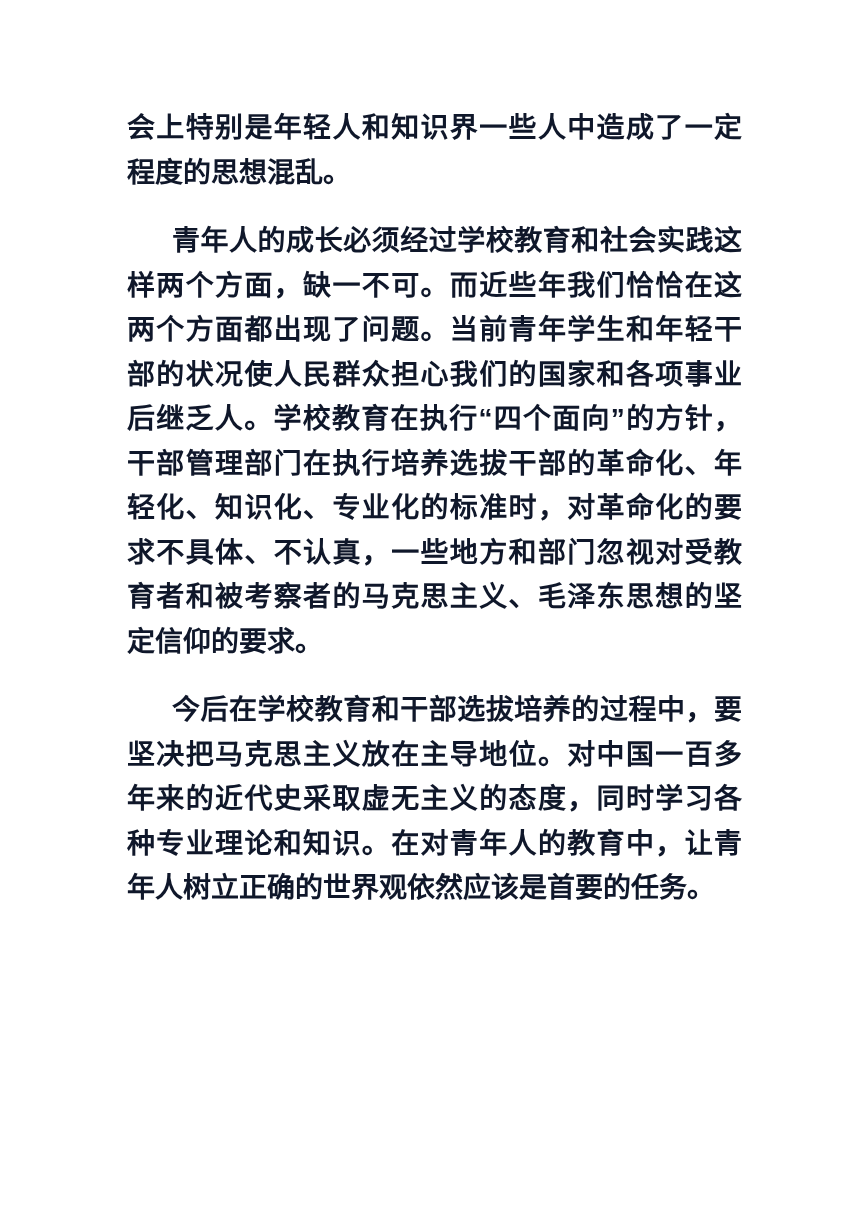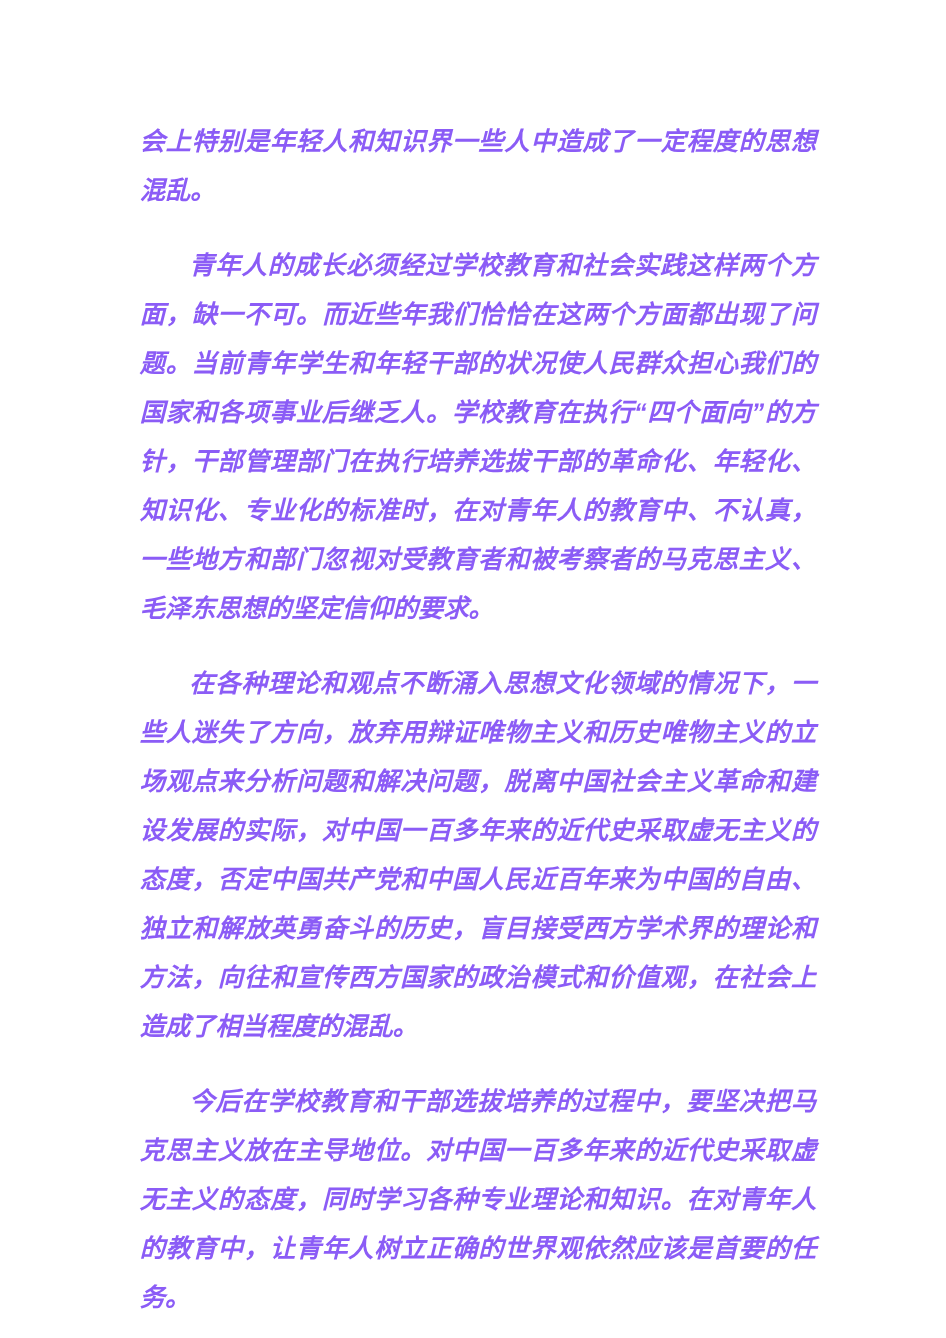--- a/index.html
+++ b/index.html
@@ -31,14 +31,13 @@
       margin: 0 0 24px 0;
       font-family: "Liberation Sans", sans-serif;
       font-weight: 700;
-      font-size: 23px;
+      font-size: 28px;
       line-height: 44.5px;
-      color: #8b5cf6;
+      color: #0f172a;
       text-align: justify;
       text-justify: inter-ideograph;
       overflow-wrap: break-word;
       word-break: break-all;
-      font-style: italic;
     }
     .doc-paragraph.indent {
       text-indent: 45px;

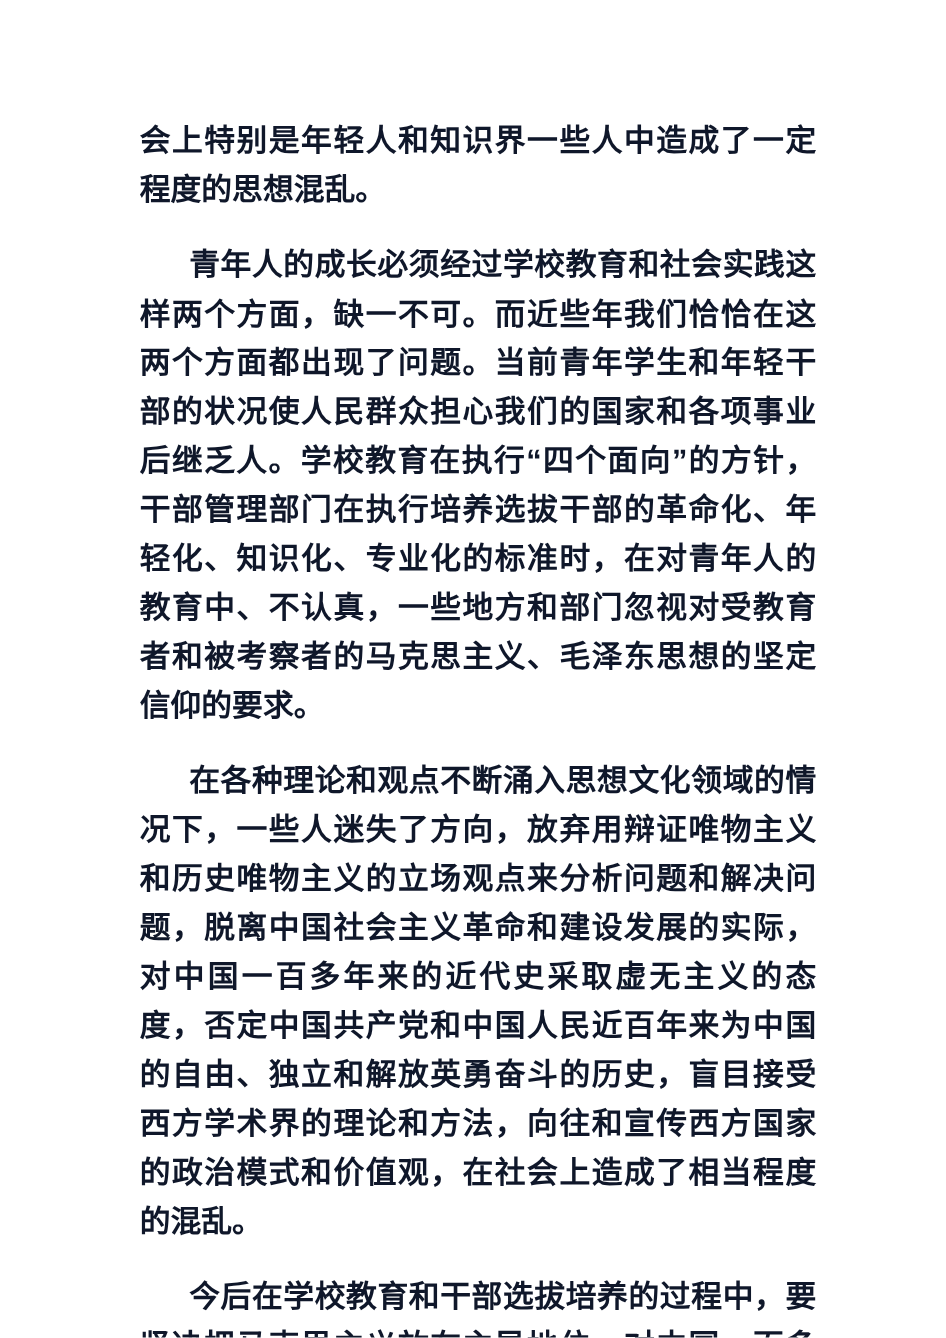--- a/index.html
+++ b/index.html
@@ -52,7 +52,7 @@
 <div class="page">
   <div class="text-block">
     <p class="doc-paragraph">会上特别是年轻人和知识界一些人中造成了一定程度的思想混乱。</p>
-    <p class="doc-paragraph indent">青年人的成长必须经过学校教育和社会实践这样两个方面，缺一不可。而近些年我们恰恰在这两个方面都出现了问题。当前青年学生和年轻干部的状况使人民群众担心我们的国家和各项事业后继乏人。学校教育在执行“四个面向”的方针，干部管理部门在执行培养选拔干部的革命化、年轻化、知识化、专业化的标准时，在对青年人的教育中、不认真，一些地方和部门忽视对受教育者和被考察者的马克思主义、毛泽东思想的坚定信仰的要求。</p>
+    <p class="doc-paragraph indent">青年人的成长必须经过学校教育和社会实践这样两个方面，缺一不可。而近些年我们恰恰在这两个方面都出现了问题。当前青年学生和年轻干部的状况使人民群众担心我们的国家和各项事业后继乏人。学校教育在执行“四个面向”的方针，干部管理部门在执行培养选拔干部的革命化、年轻化、知识化、专业化的标准时，对革命化的要求不具体、不认真，一些地方和部门忽视对受教育者和被考察者的马克思主义、毛泽东思想的坚定信仰的要求。</p>
     <p class="doc-paragraph indent">在各种理论和观点不断涌入思想文化领域的情况下，一些人迷失了方向，放弃用辩证唯物主义和历史唯物主义的立场观点来分析问题和解决问题，脱离中国社会主义革命和建设发展的实际，对中国一百多年来的近代史采取虚无主义的态度，否定中国共产党和中国人民近百年来为中国的自由、独立和解放英勇奋斗的历史，盲目接受西方学术界的理论和方法，向往和宣传西方国家的政治模式和价值观，在社会上造成了相当程度的混乱。</p>
     <p class="doc-paragraph indent">今后在学校教育和干部选拔培养的过程中，要坚决把马克思主义放在主导地位。对中国一百多年来的近代史采取虚无主义的态度，同时学习各种专业理论和知识。在对青年人的教育中，让青年人树立正确的世界观依然应该是首要的任务。</p>
   </div>

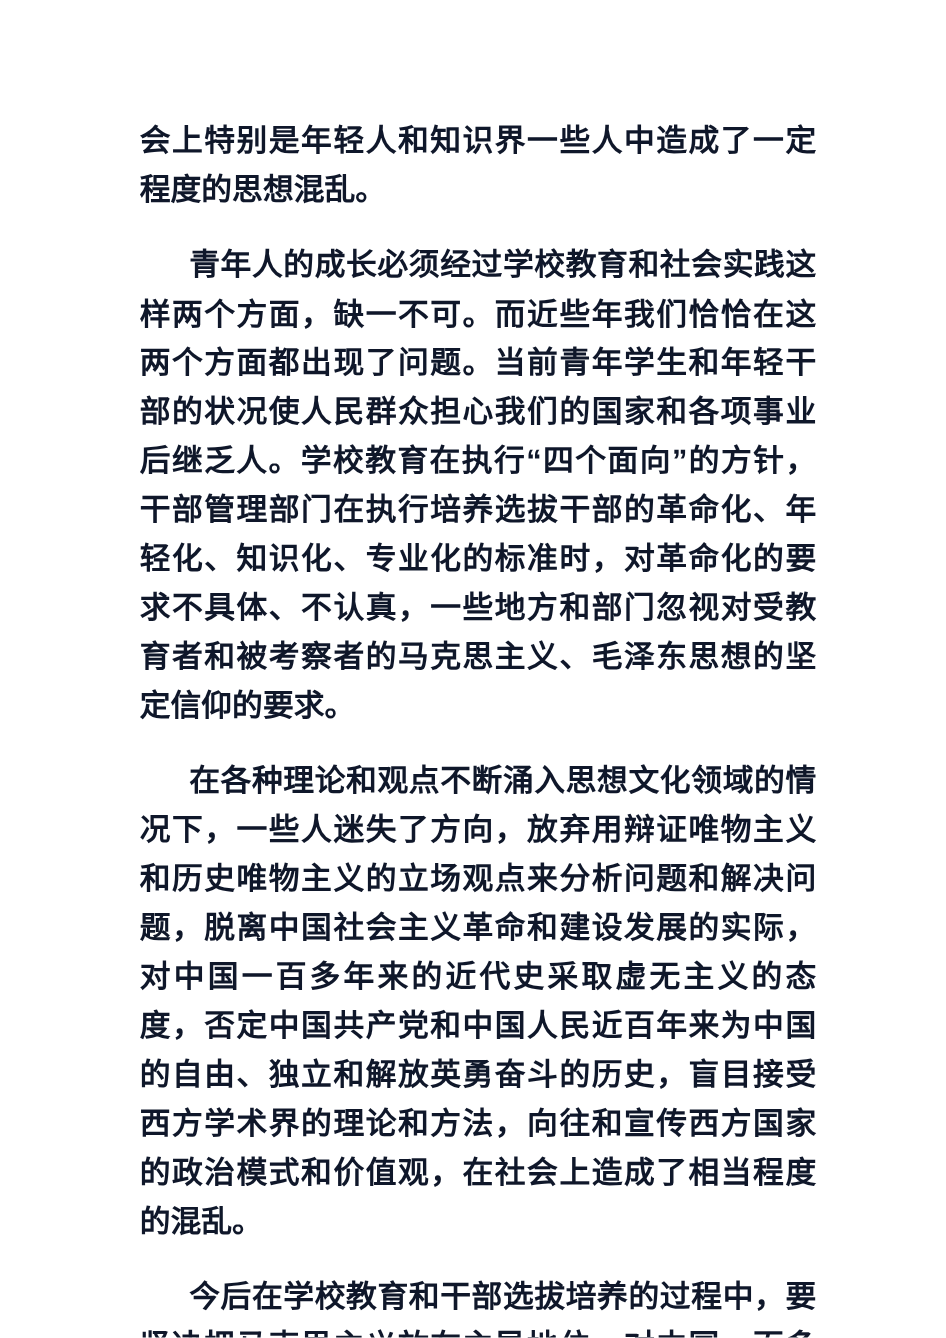--- a/index.html
+++ b/index.html
@@ -53,7 +53,6 @@
   <div class="text-block">
     <p class="doc-paragraph">会上特别是年轻人和知识界一些人中造成了一定程度的思想混乱。</p>
     <p class="doc-paragraph indent">青年人的成长必须经过学校教育和社会实践这样两个方面，缺一不可。而近些年我们恰恰在这两个方面都出现了问题。当前青年学生和年轻干部的状况使人民群众担心我们的国家和各项事业后继乏人。学校教育在执行“四个面向”的方针，干部管理部门在执行培养选拔干部的革命化、年轻化、知识化、专业化的标准时，对革命化的要求不具体、不认真，一些地方和部门忽视对受教育者和被考察者的马克思主义、毛泽东思想的坚定信仰的要求。</p>
-    <p class="doc-paragraph indent">在各种理论和观点不断涌入思想文化领域的情况下，一些人迷失了方向，放弃用辩证唯物主义和历史唯物主义的立场观点来分析问题和解决问题，脱离中国社会主义革命和建设发展的实际，对中国一百多年来的近代史采取虚无主义的态度，否定中国共产党和中国人民近百年来为中国的自由、独立和解放英勇奋斗的历史，盲目接受西方学术界的理论和方法，向往和宣传西方国家的政治模式和价值观，在社会上造成了相当程度的混乱。</p>
     <p class="doc-paragraph indent">今后在学校教育和干部选拔培养的过程中，要坚决把马克思主义放在主导地位。对中国一百多年来的近代史采取虚无主义的态度，同时学习各种专业理论和知识。在对青年人的教育中，让青年人树立正确的世界观依然应该是首要的任务。</p>
   </div>
 </div>

